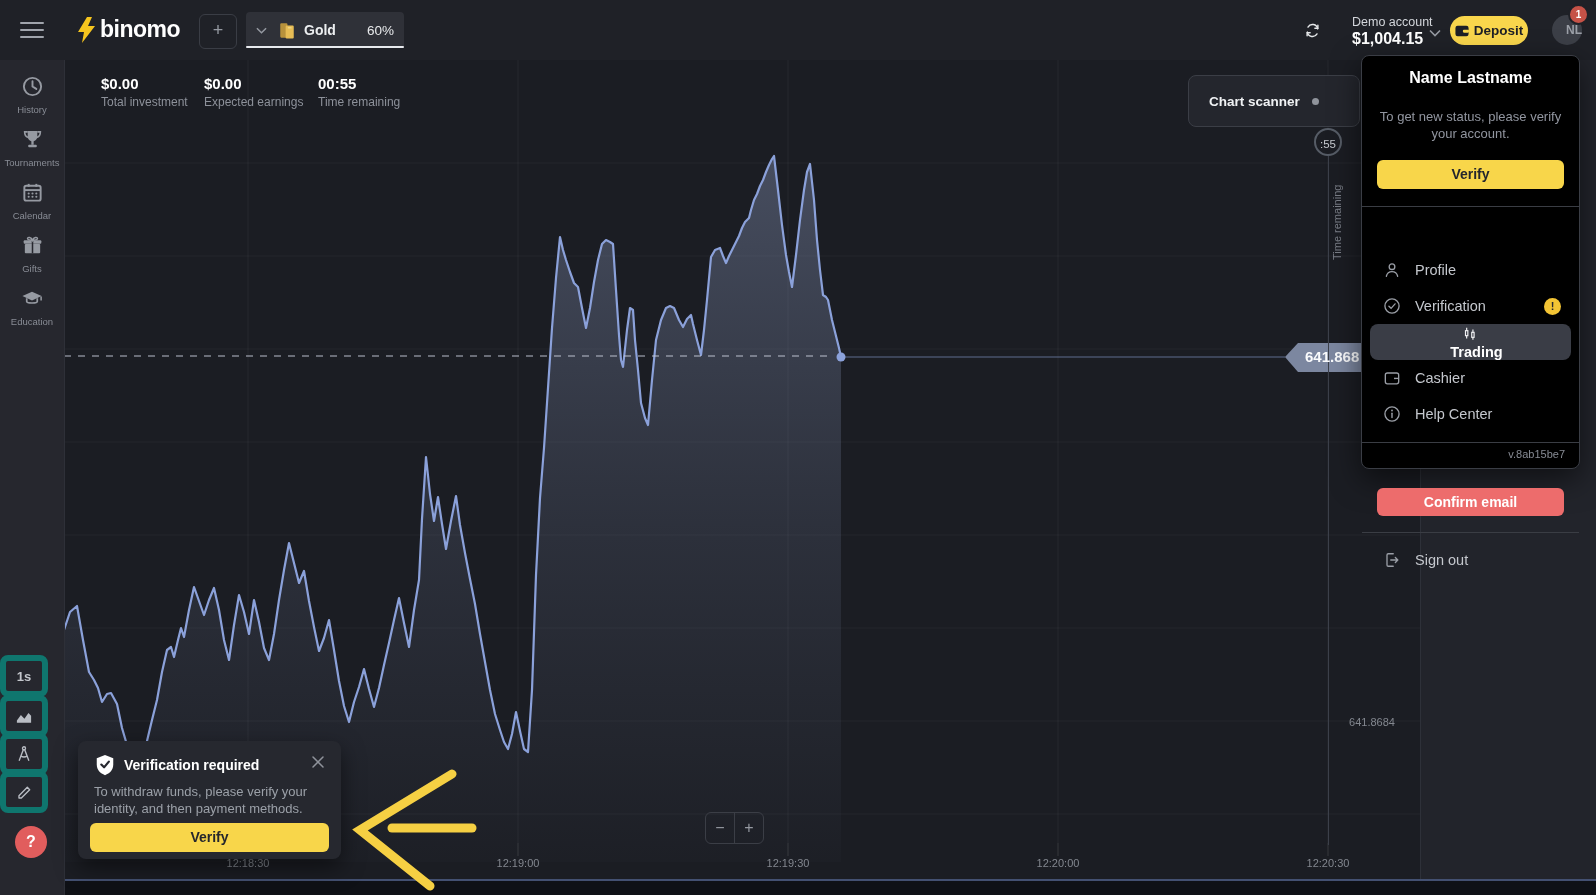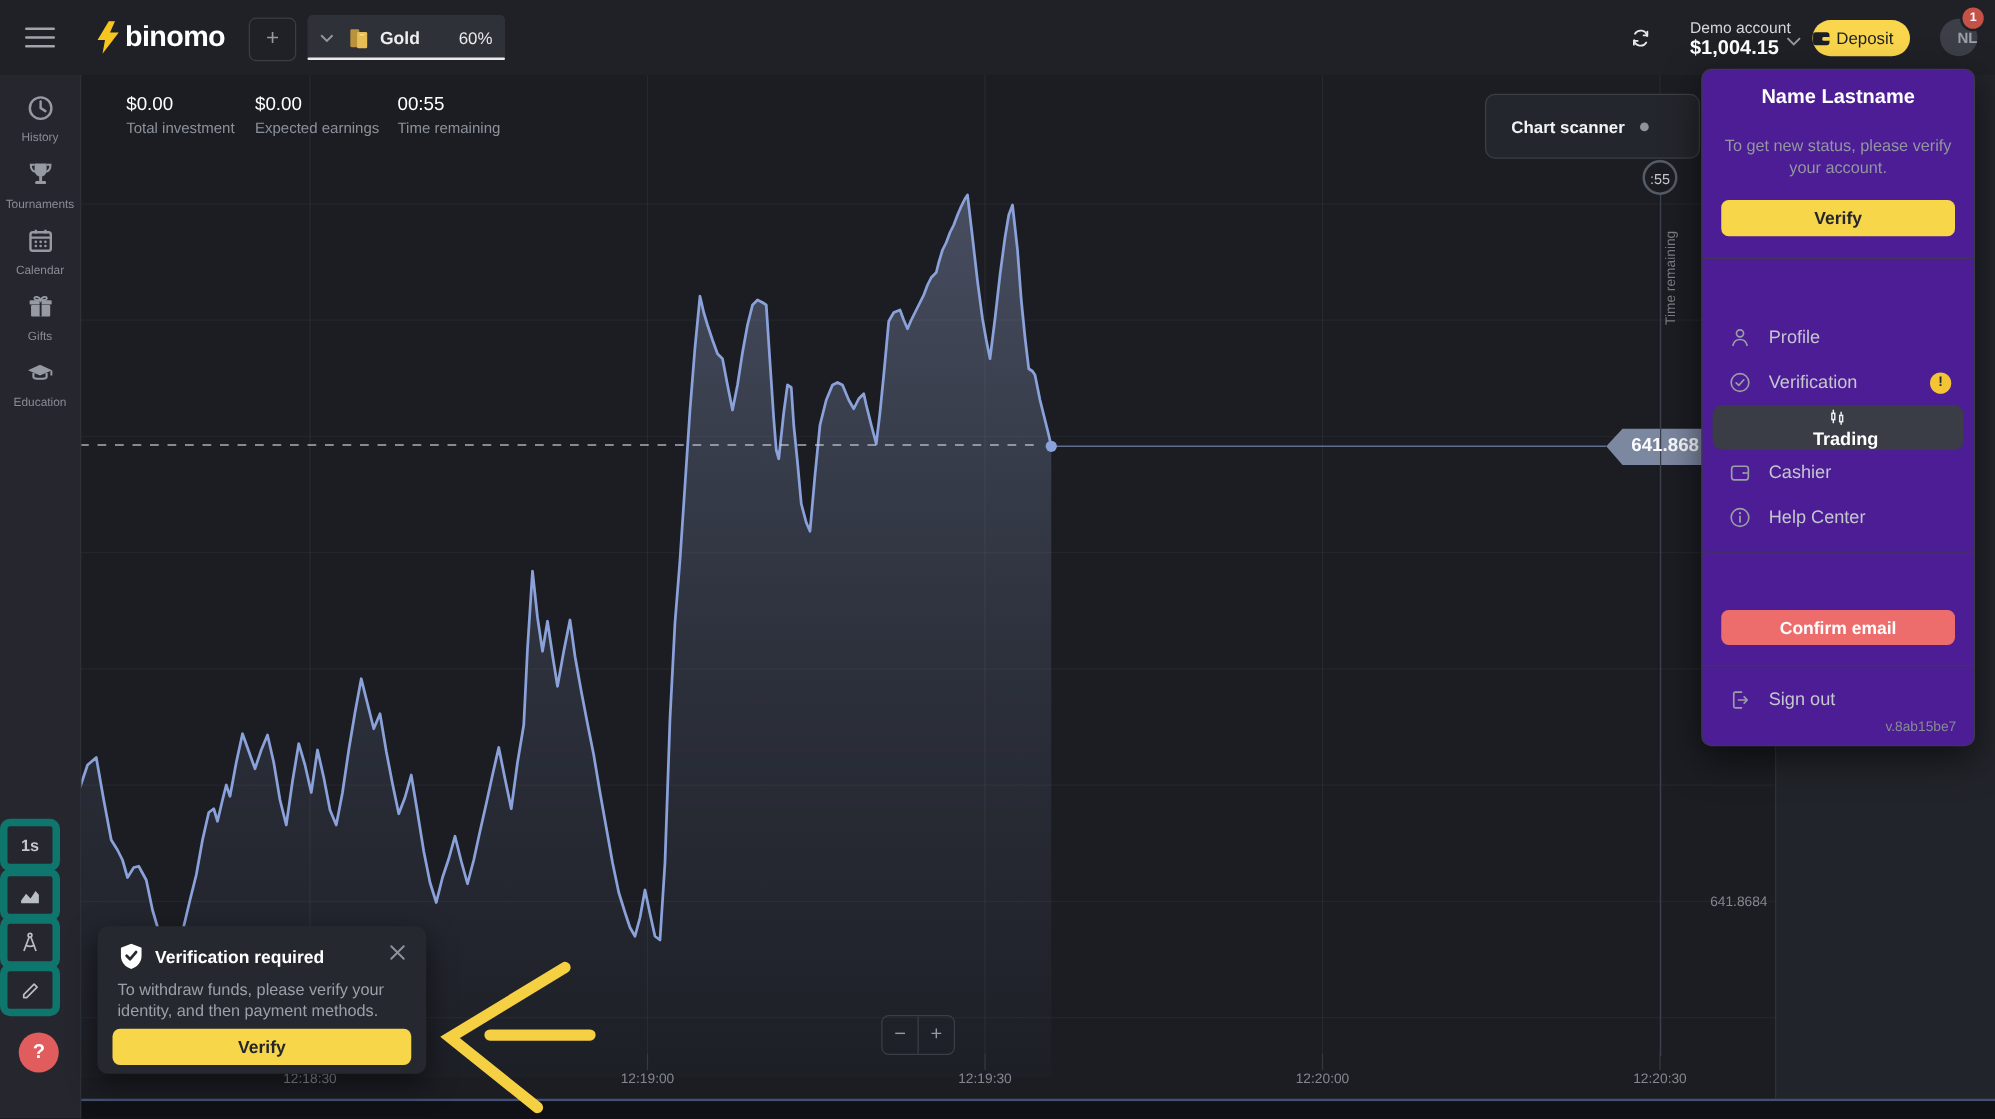--- a/index.html
+++ b/index.html
@@ -18,8 +18,8 @@
   .acct-label{font-size:12.5px;color:#d3d6db;}
   .acct-balance{font-size:16px;font-weight:bold;color:#fff;margin-top:1px;}
   .deposit-btn{position:absolute;left:1450px;top:16px;width:78px;height:29px;background:#f9d64c;
-               border-radius:15px;display:flex;align-items:center;gap:5px;
-               color:#1d1f26;font-size:13.5px;font-weight:normal;}
+               border-radius:15px;display:flex;align-items:center;justify-content:center;gap:5px;
+               color:#1d1f26;font-size:13.5px;font-weight:bold;}
   .avatar{position:absolute;left:1552px;top:15px;width:30px;height:30px;border-radius:50%;
           background:#3c3f47;color:#9ca0a8;font-size:12px;font-weight:bold;text-align:right;line-height:30px;}
   .avatar-badge{position:absolute;left:1568px;top:4px;width:17px;height:17px;border-radius:50%;

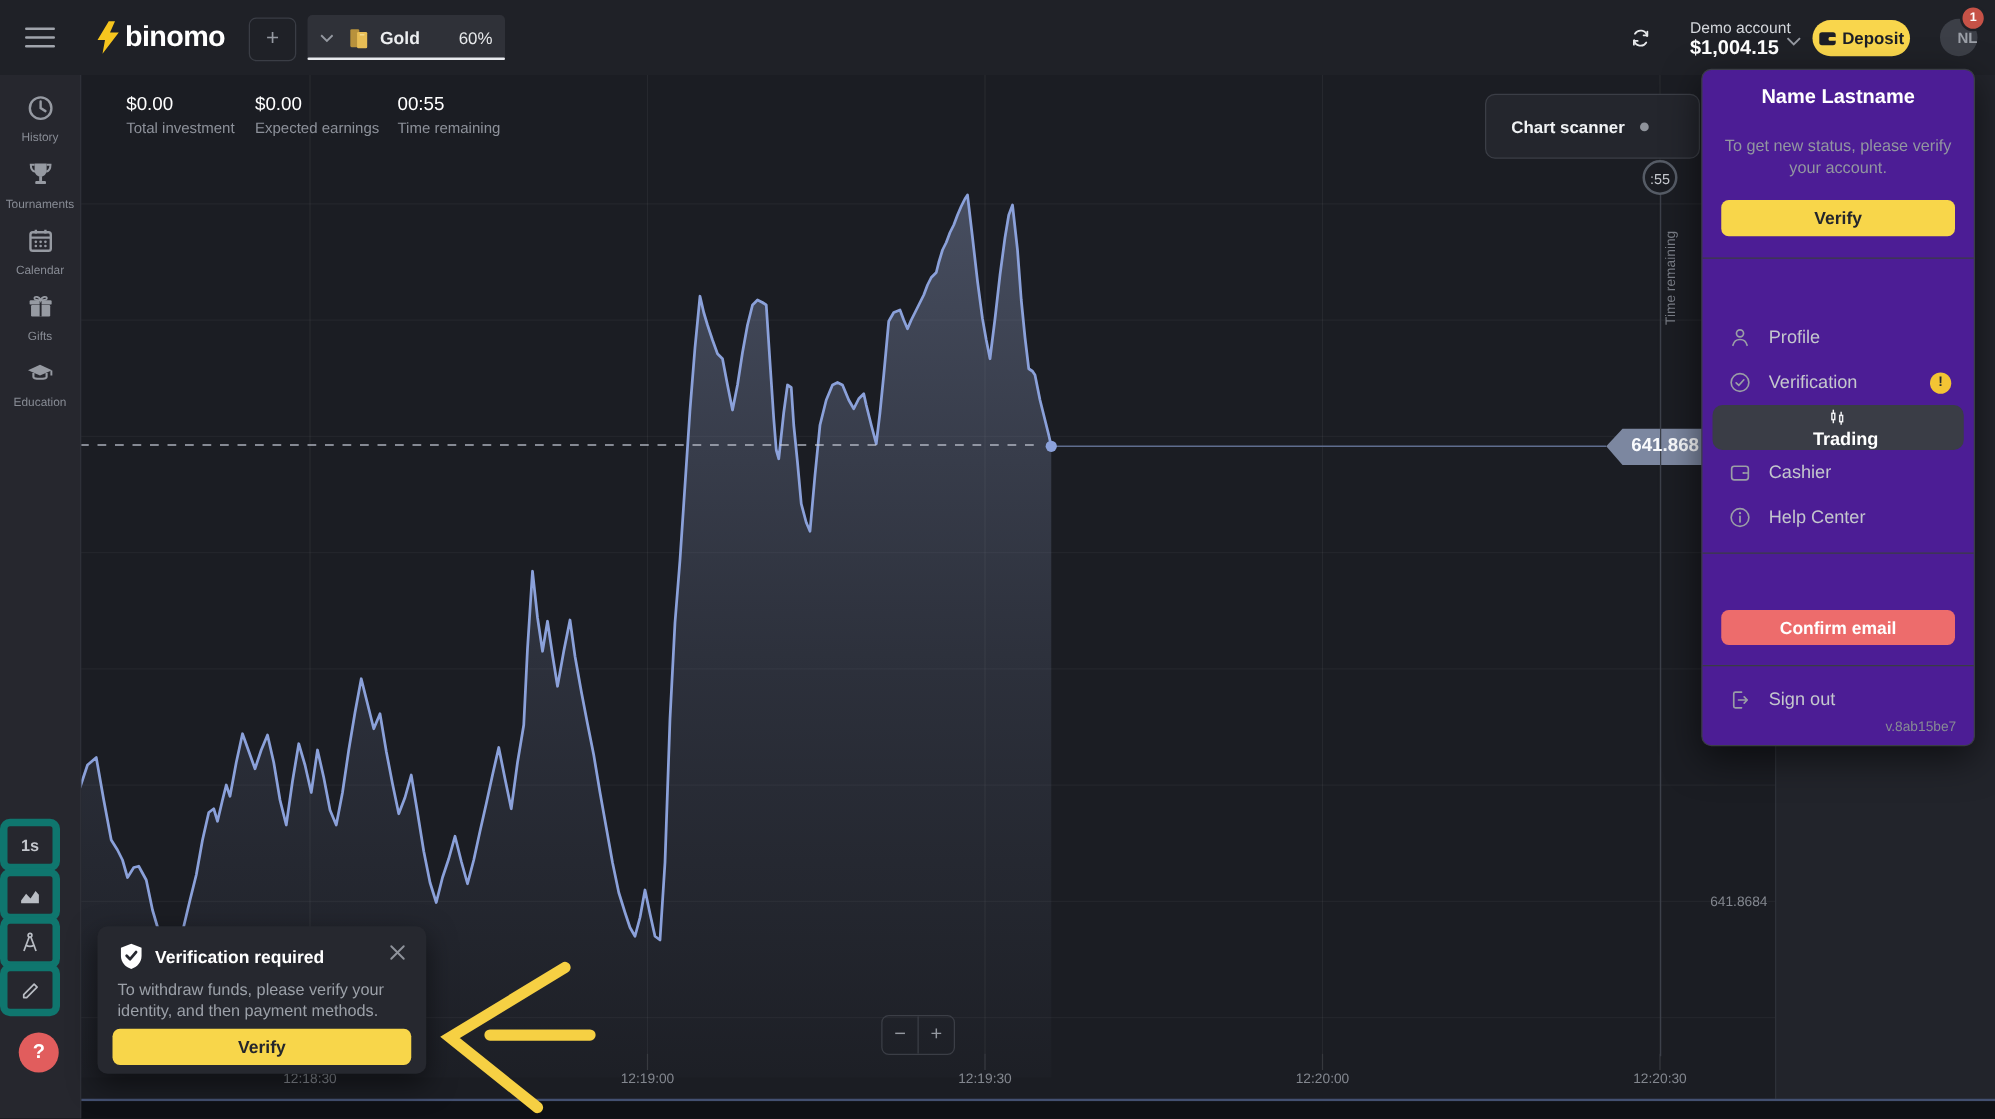--- a/index.html
+++ b/index.html
@@ -36,7 +36,7 @@
             color:#fff;font-size:16px;font-weight:bold;text-align:center;line-height:32px;}
   
   .stat{position:absolute;top:75px;z-index:2;}
-  .stat .v{font-size:15px;font-weight:normal;color:#fff;}
+  .stat .v{font-size:15px;font-weight:bold;color:#fff;}
   .stat .l{font-size:12px;color:#8d919a;margin-top:3px;}
   .tick-label{position:absolute;top:857px;width:80px;margin-left:-40px;text-align:center;
               font-size:11px;color:#83878f;z-index:2;}

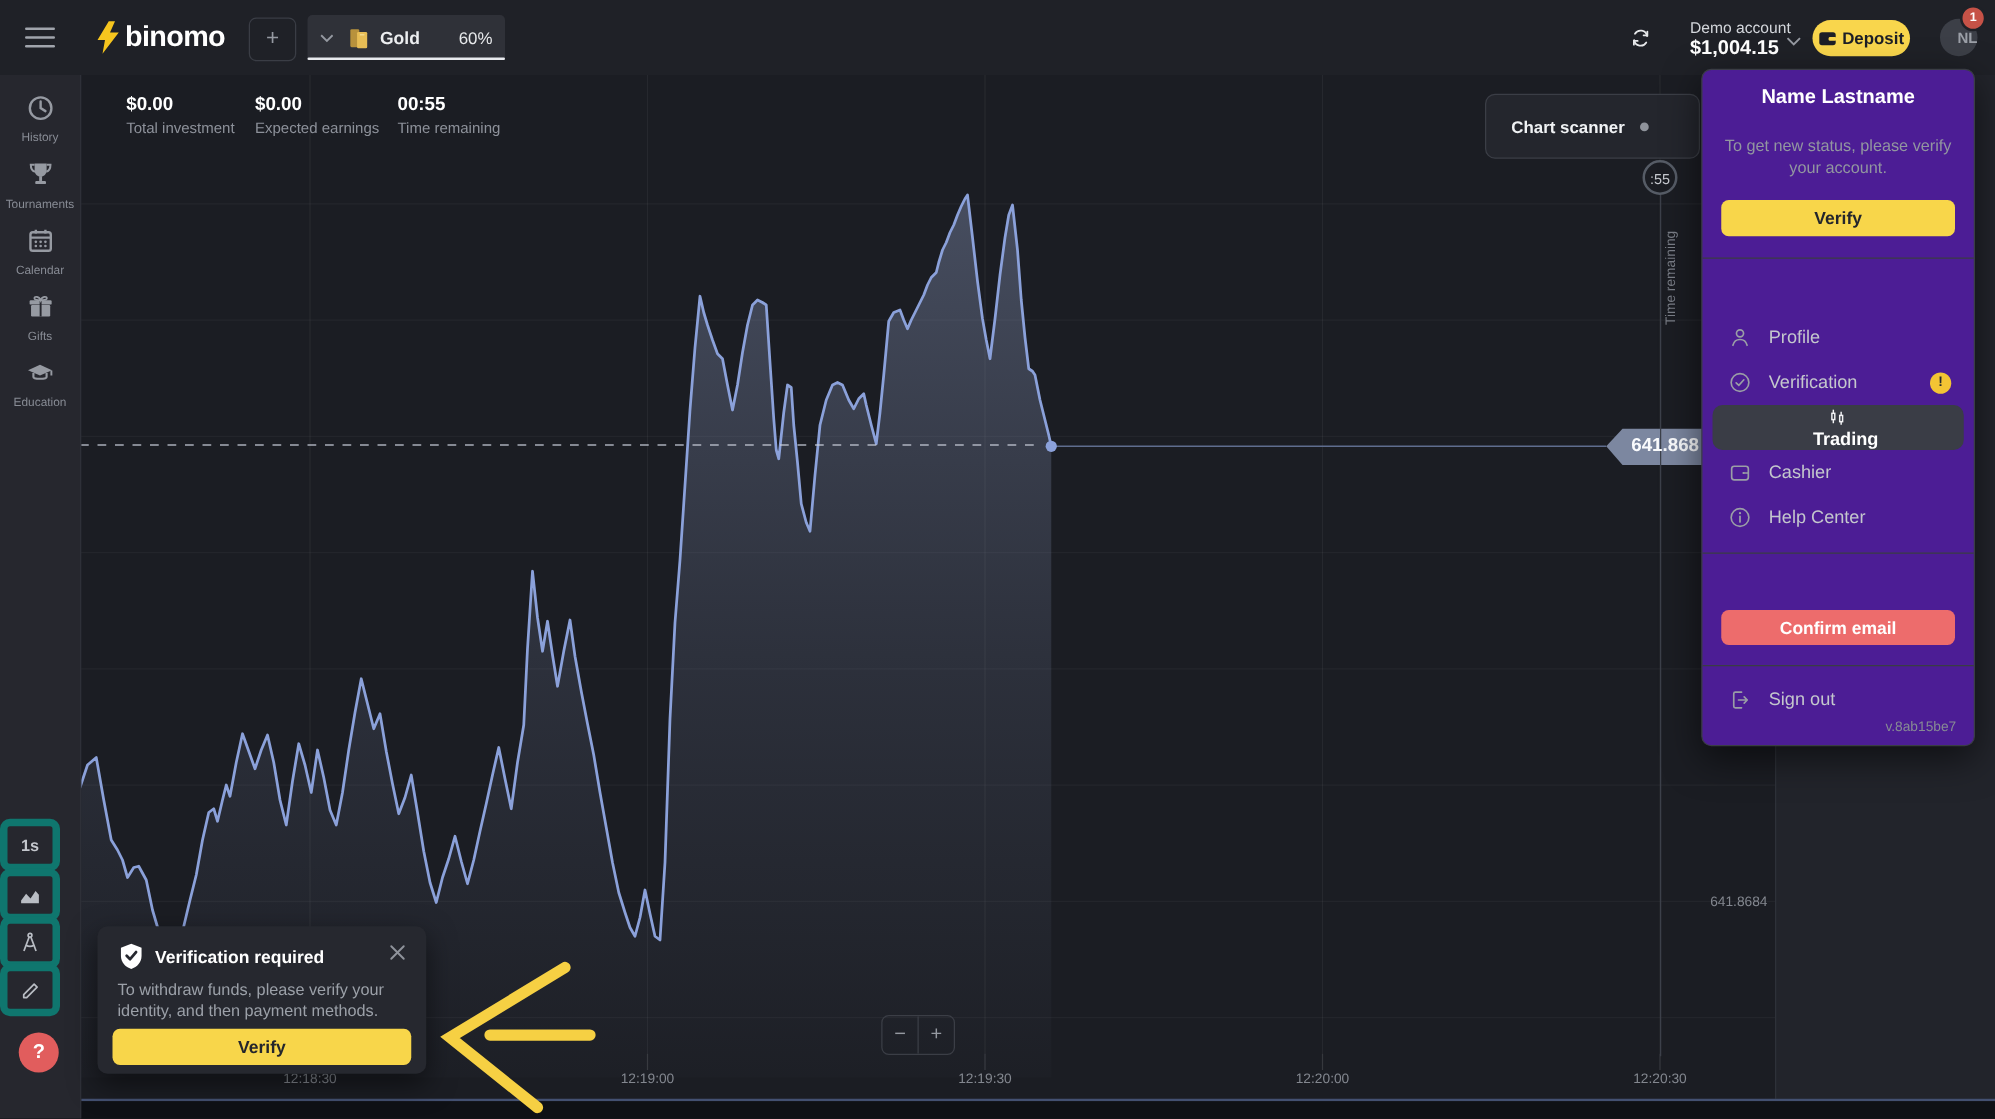--- a/index.html
+++ b/index.html
@@ -64,7 +64,7 @@
   #trade-panel{position:absolute;left:1420px;top:60px;width:176px;height:819px;background:#22242b;
                border-left:1px solid #2e3139;z-index:2;}
   
-  #menu{position:absolute;left:1361px;top:55px;width:219px;height:542px;background:#4c1d95;
+  #menu{position:absolute;left:1361px;top:55px;width:219px;height:414px;background:#000000;
         border:1px solid #3a3d45;border-radius:8px;box-shadow:0 10px 30px rgba(0,0,0,.55);
         z-index:50;box-sizing:border-box;}
   #menu .title{position:absolute;top:13px;left:0;right:0;text-align:center;font-size:16px;font-weight:bold;color:#fff;}

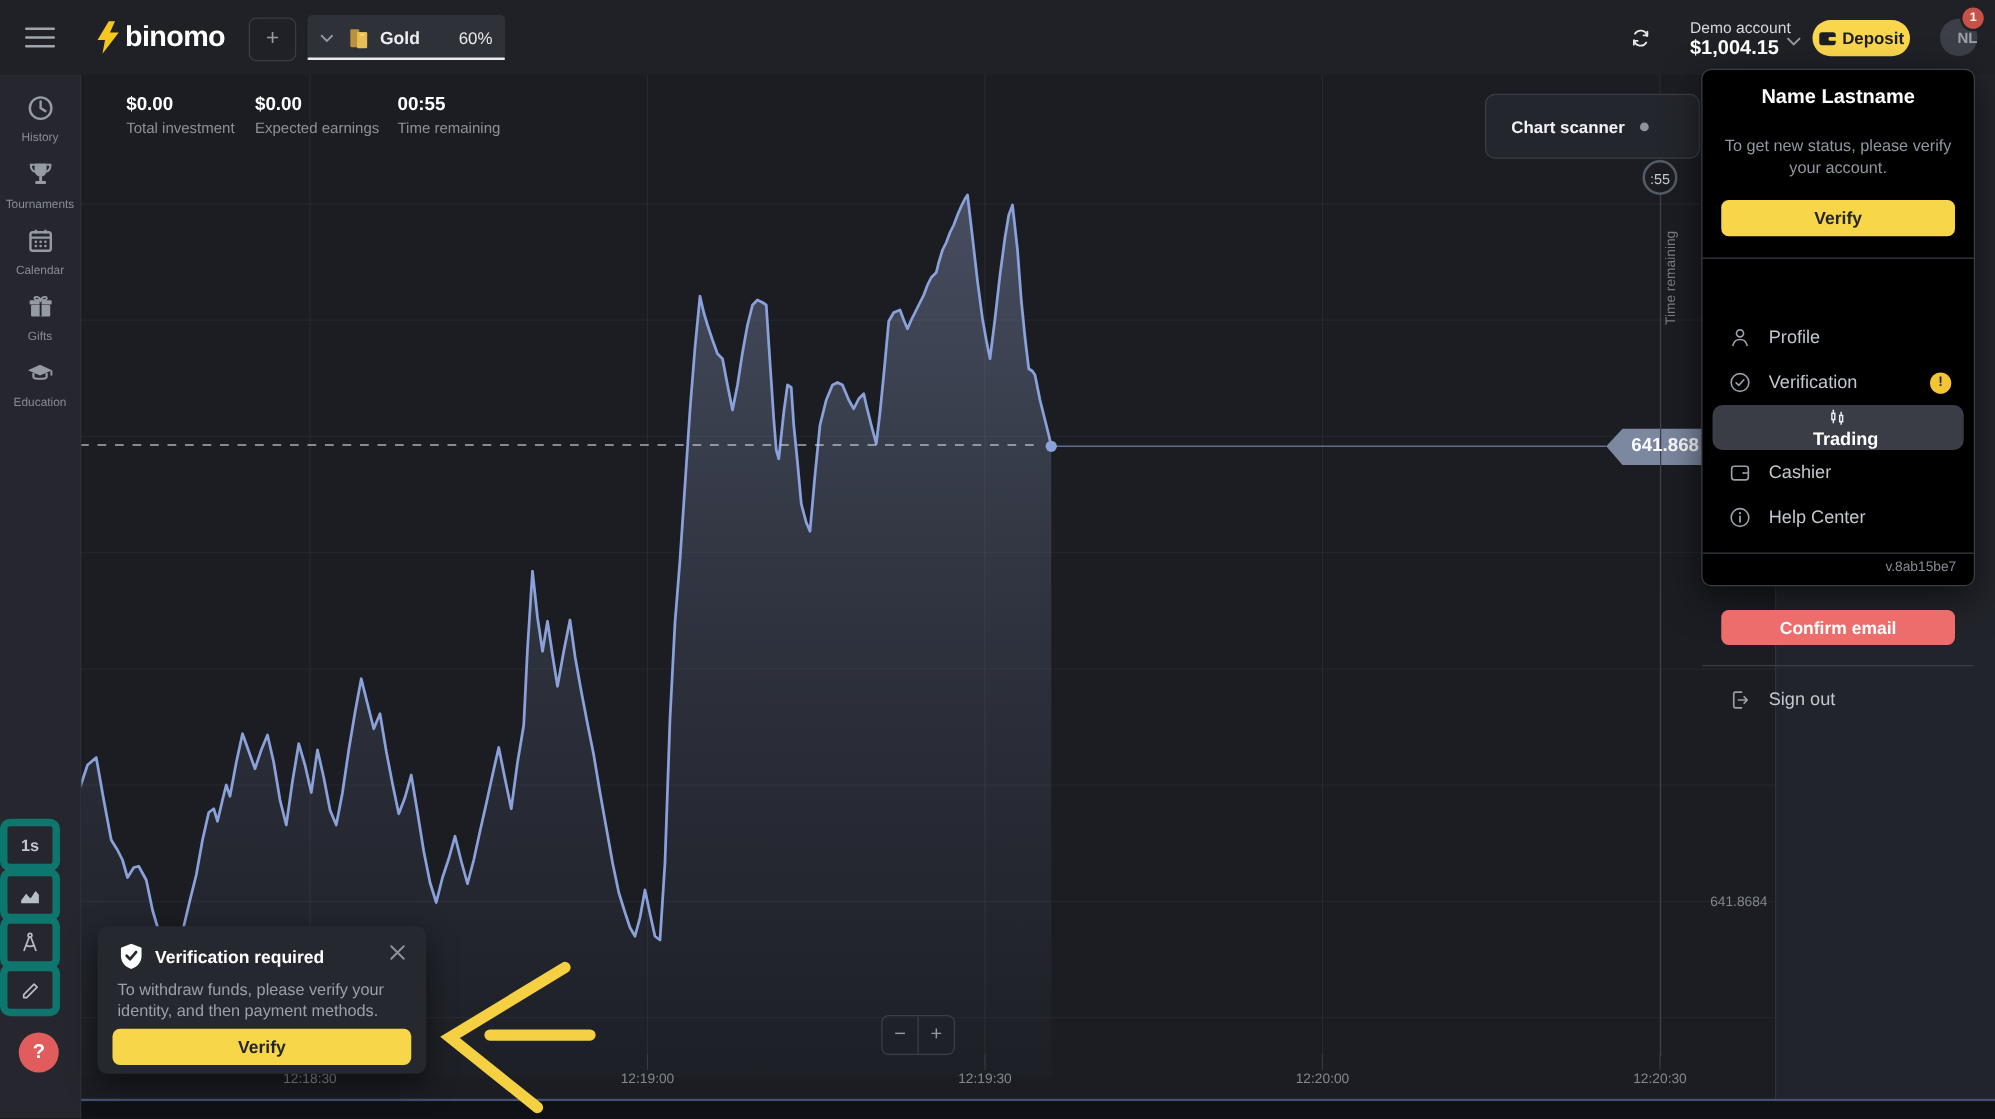--- a/index.html
+++ b/index.html
@@ -55,7 +55,7 @@
            z-index:3;overflow:hidden;}
   #zoomctl .zb{width:28px;height:30px;color:#9599a1;font-size:16px;text-align:center;line-height:30px;}
   #zoomctl .zb:first-child{border-right:1px solid #3b3e46;}
-  #axis-price{position:absolute;left:1330px;top:716px;width:84px;text-align:right;font-size:11px;
+  #axis-price{position:absolute;left:1330px;top:716px;width:84px;text-align:center;font-size:11px;
               color:#83878f;z-index:2;}
   #price-tag-text{position:absolute;left:1305px;top:344px;width:80px;height:28px;line-height:28px;
                   font-size:15px;font-weight:bold;color:#fafbfd;z-index:2;}

